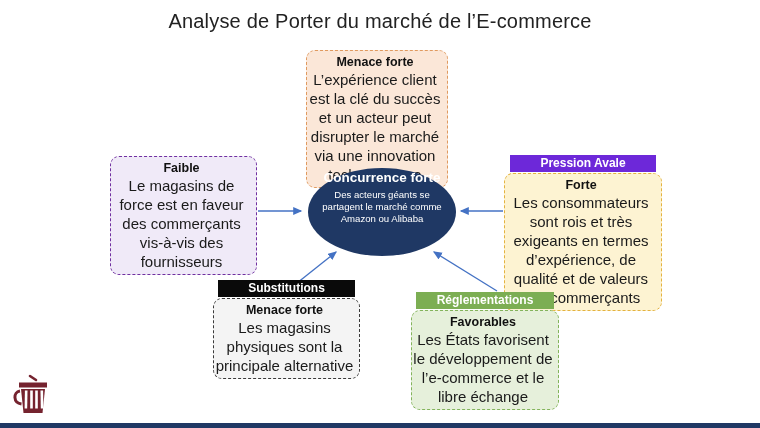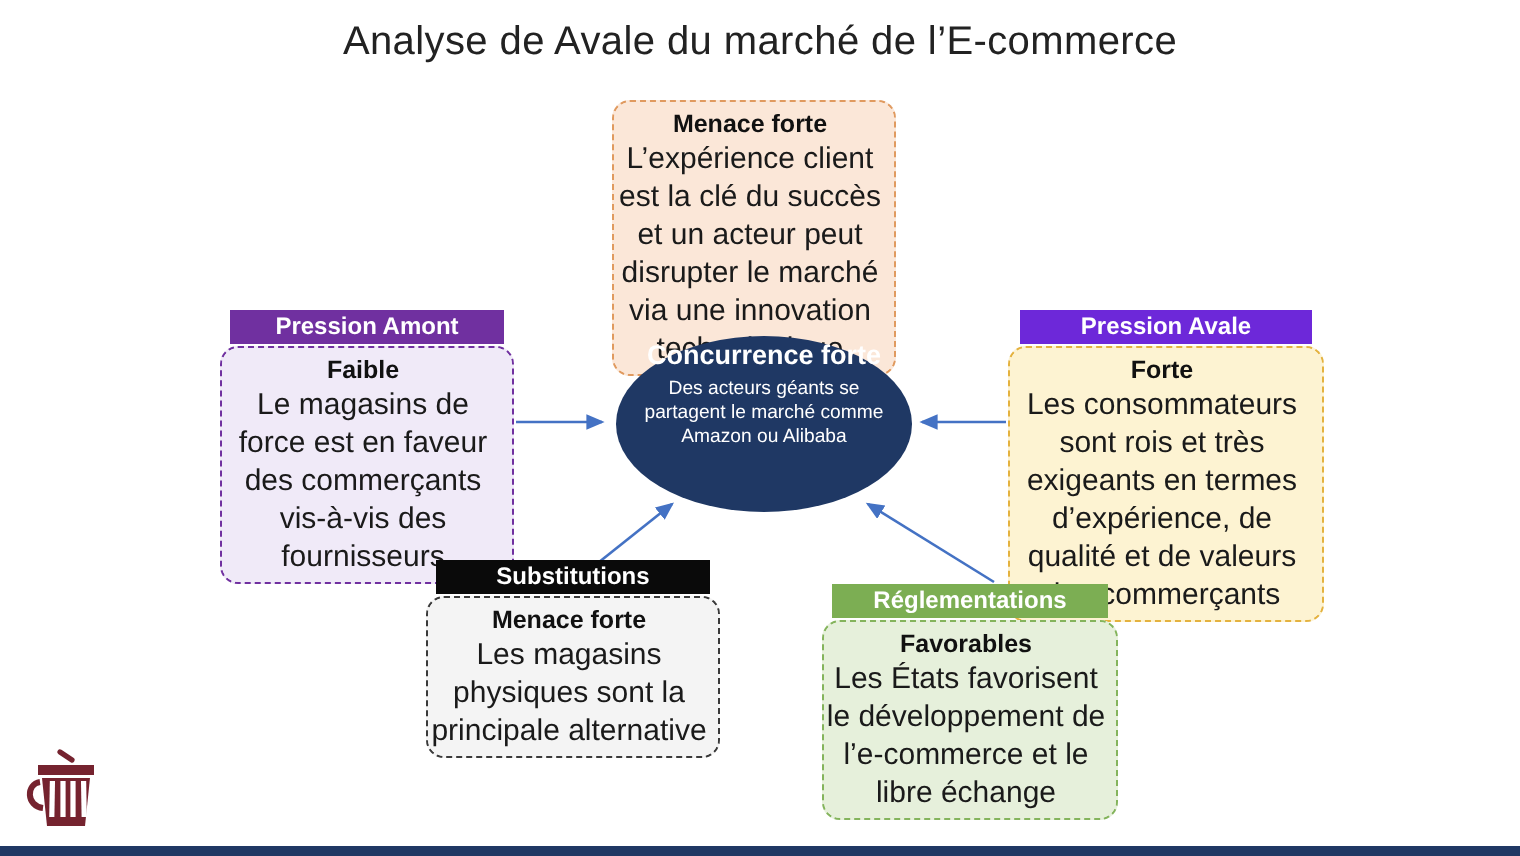--- a/index.html
+++ b/index.html
@@ -58,7 +58,7 @@
 
 <div class="slide">
 
-  <div class="slide-title">Analyse de Avale du marché de l’E-commerce</div>
+  <div class="slide-title">Analyse de Porter du marché de l’E-commerce</div>
 
   <svg class="arrows" width="760" height="428">
     <defs>

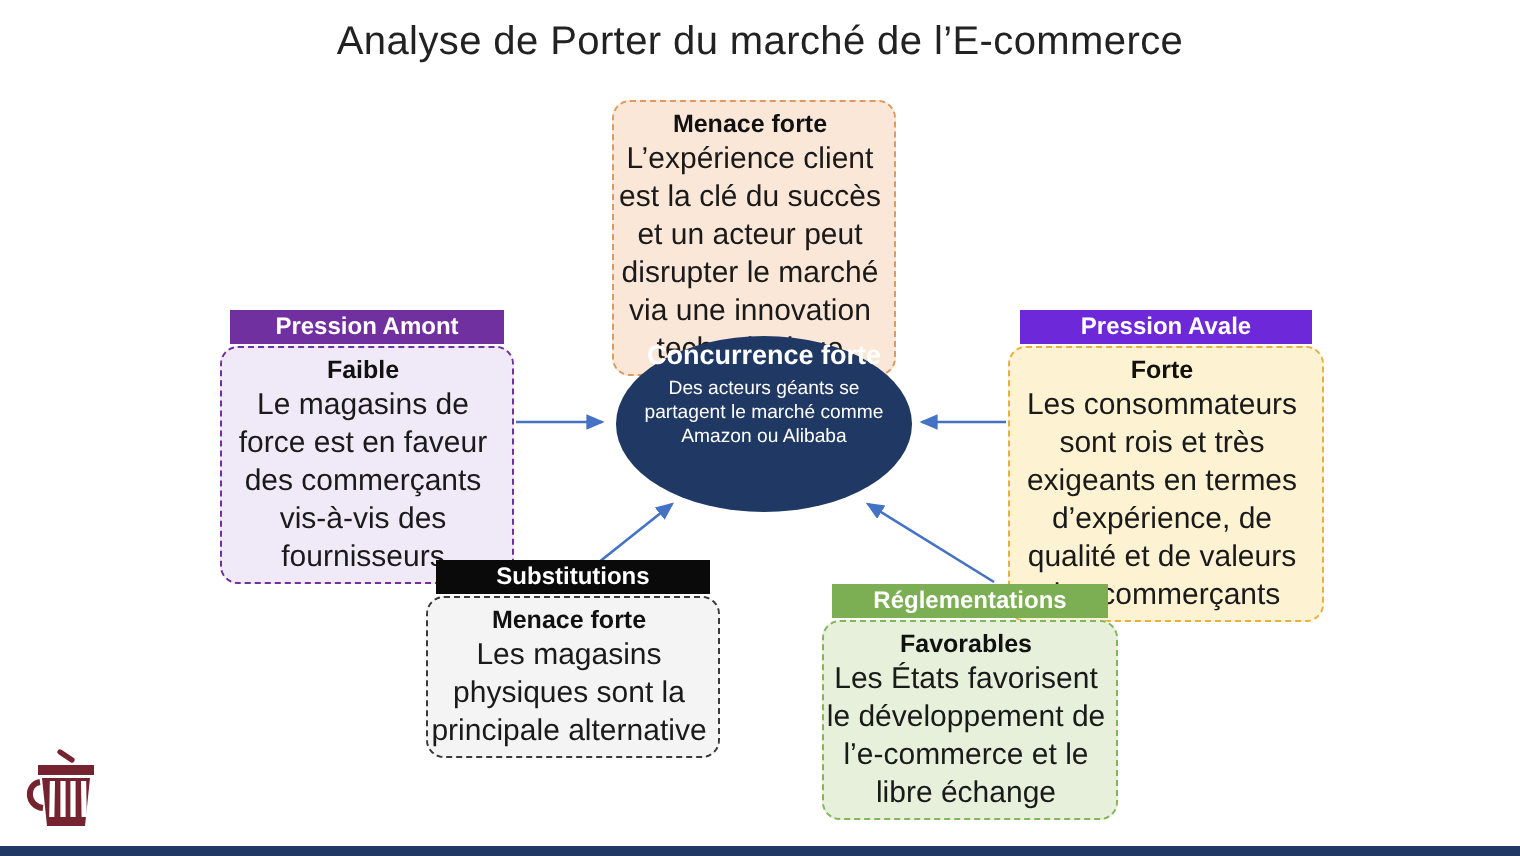--- a/index.html
+++ b/index.html
@@ -81,7 +81,6 @@
   </div>
 
   <div class="force f-left">
-    <div class="force-header">Pression Amont</div>
     <div class="force-body">
       <div class="force-level">Faible</div>
       <div class="force-desc">Le magasins de force est en faveur des commerçants vis-à-vis des fournisseurs</div>

